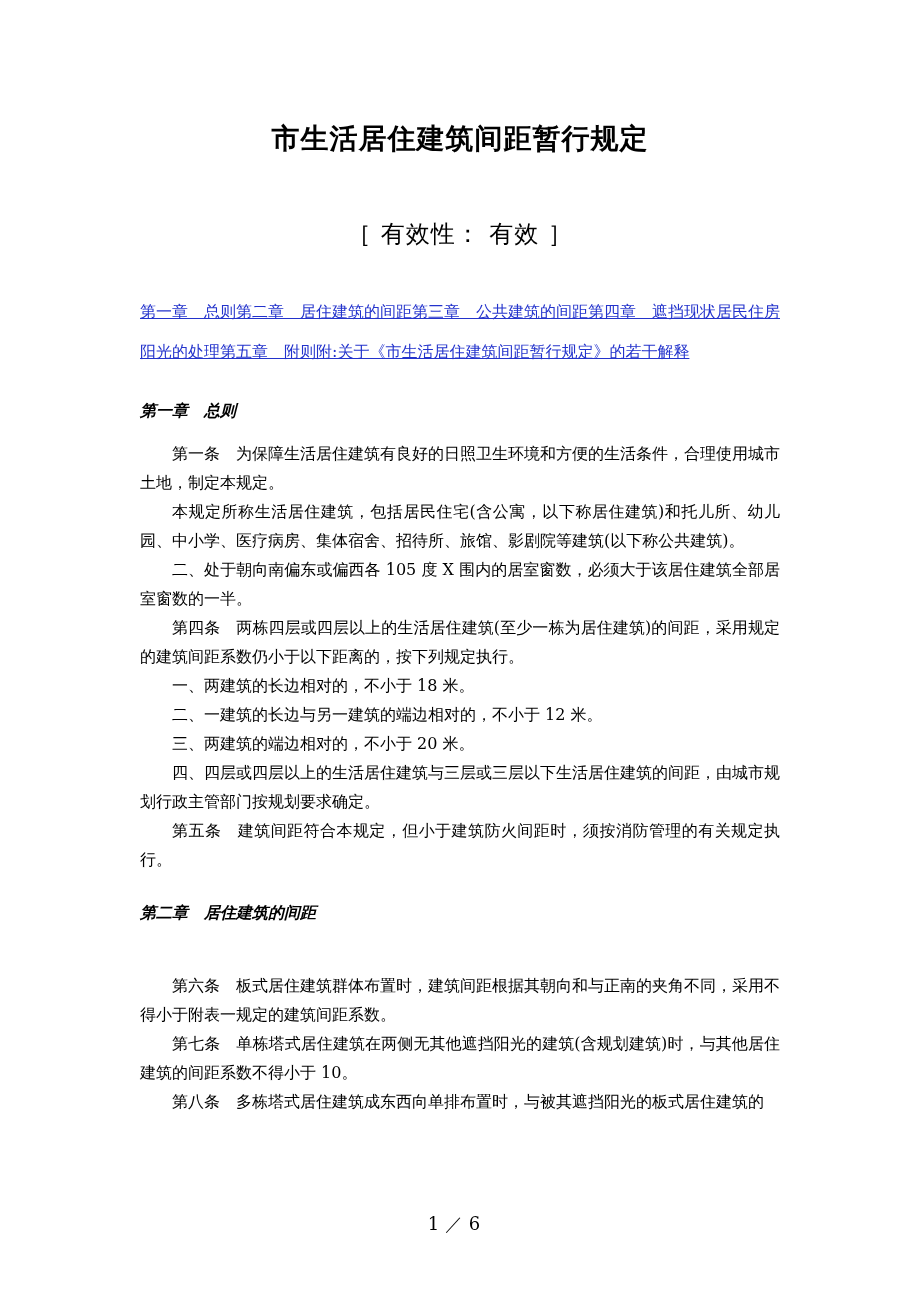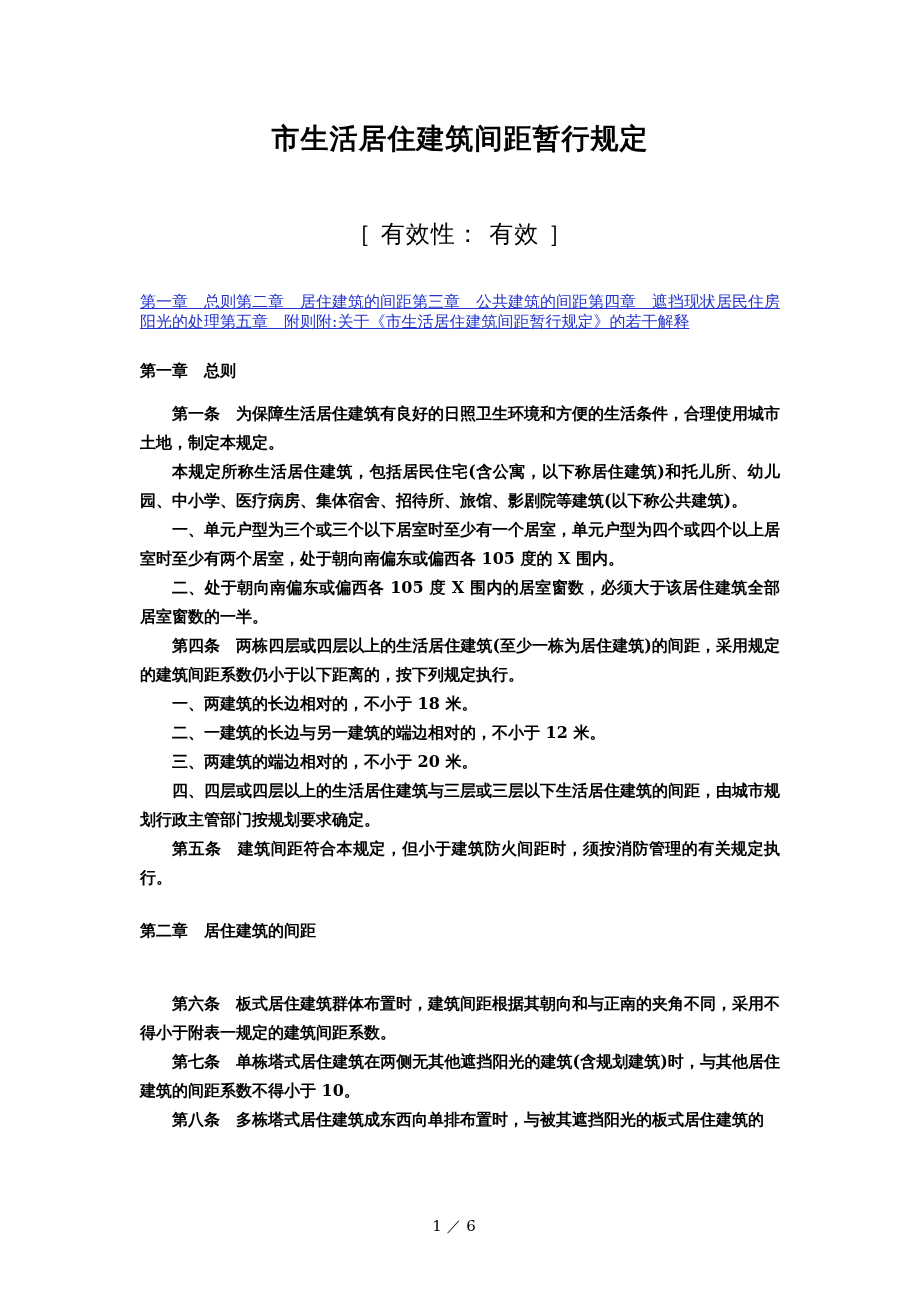--- a/index.html
+++ b/index.html
@@ -35,7 +35,7 @@
   .toc {
     margin: 42px 0 0 0;
     font-size: 16px;
-    line-height: 20px;
+    line-height: 40px;
     text-align: justify;
   }
   .toc-link {

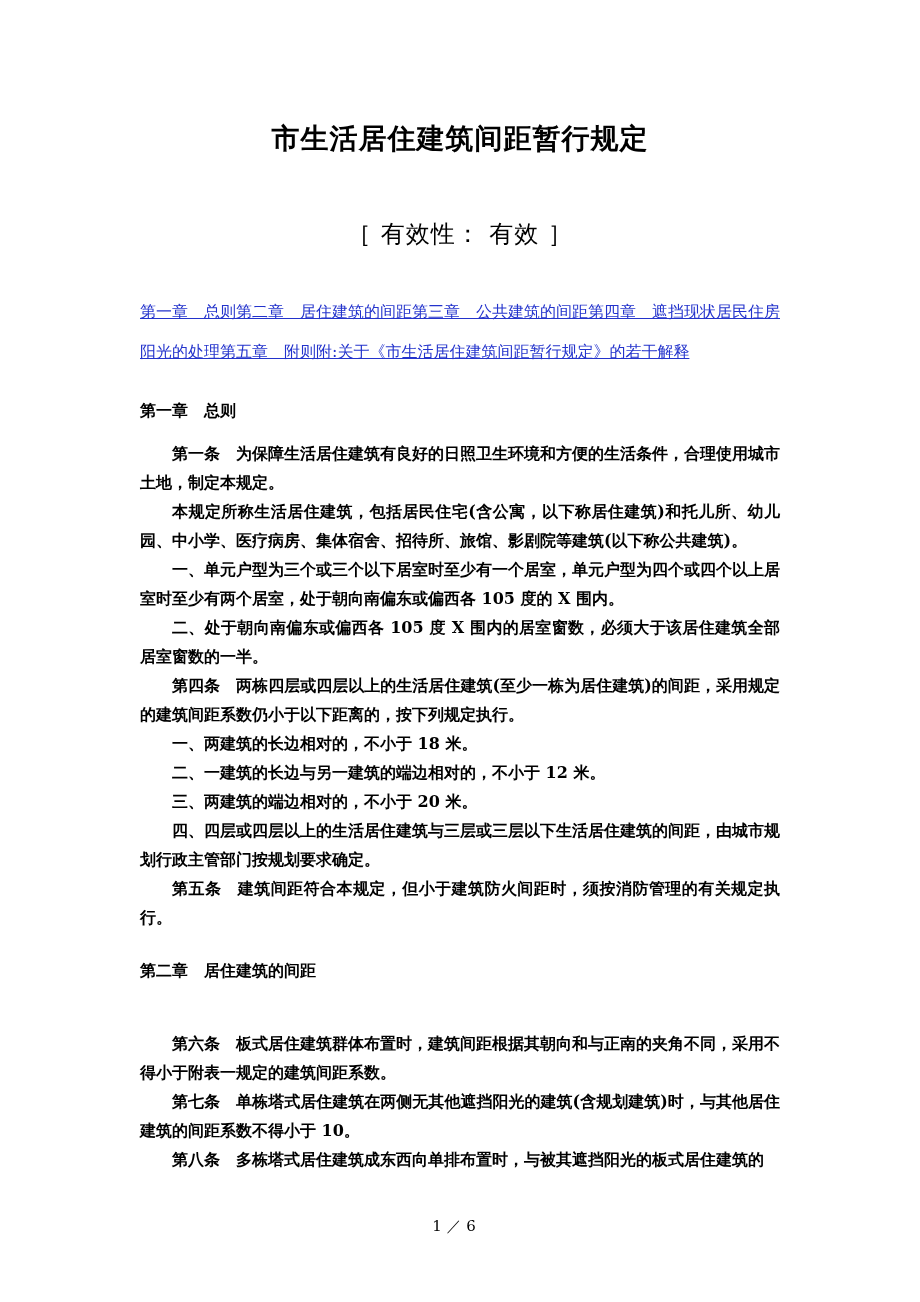--- a/index.html
+++ b/index.html
@@ -60,6 +60,7 @@
     font-weight: bold;
     margin: 24px 0 14px 0;
     text-indent: 0;
+    font-style: italic;
   }
   .body-text p.spacer {
     height: 30px;

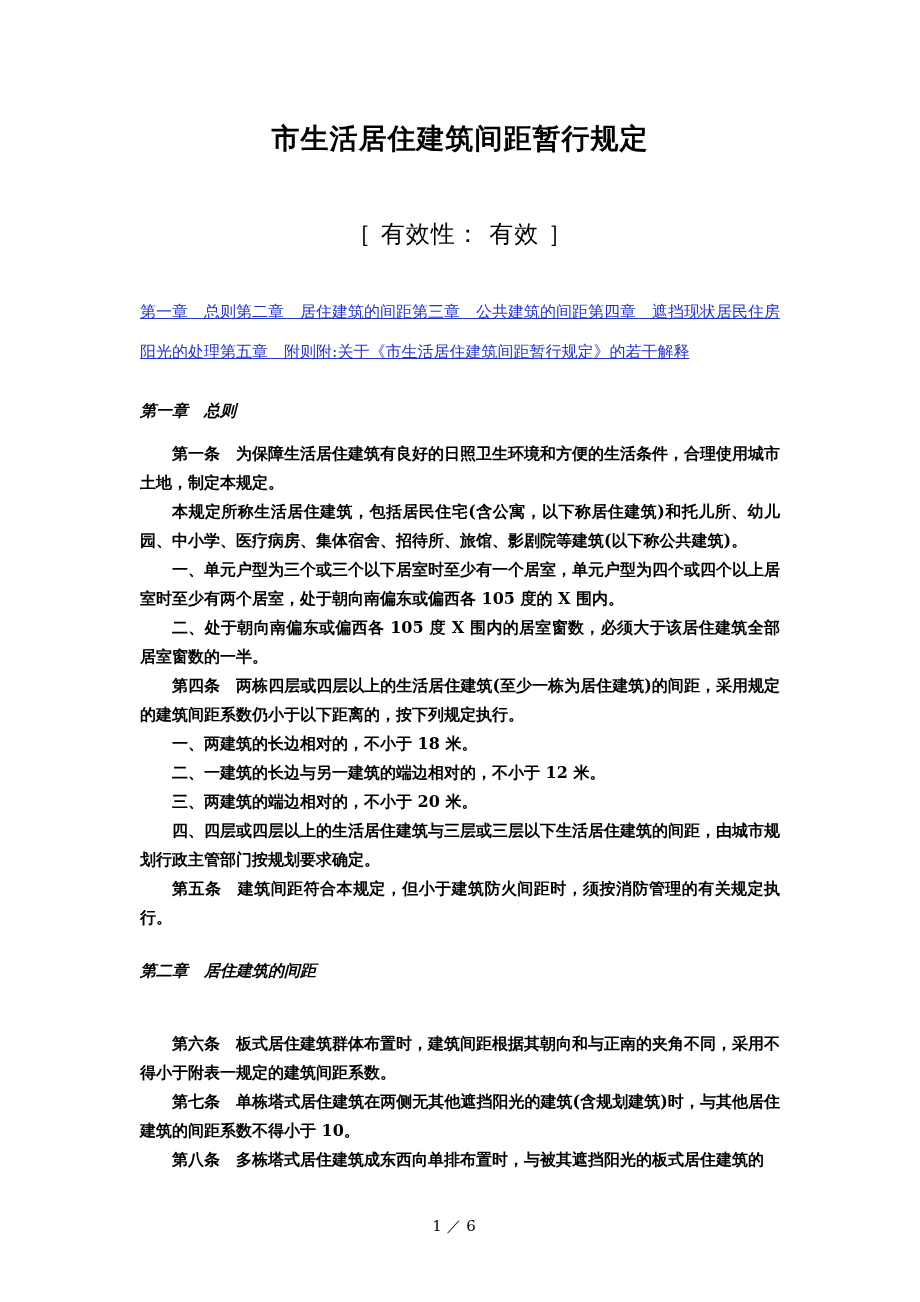--- a/index.html
+++ b/index.html
@@ -54,7 +54,6 @@
   }
   .body-text p.para {
     text-indent: 2em;
-    font-weight: bold;
   }
   .body-text p.heading {
     font-weight: bold;

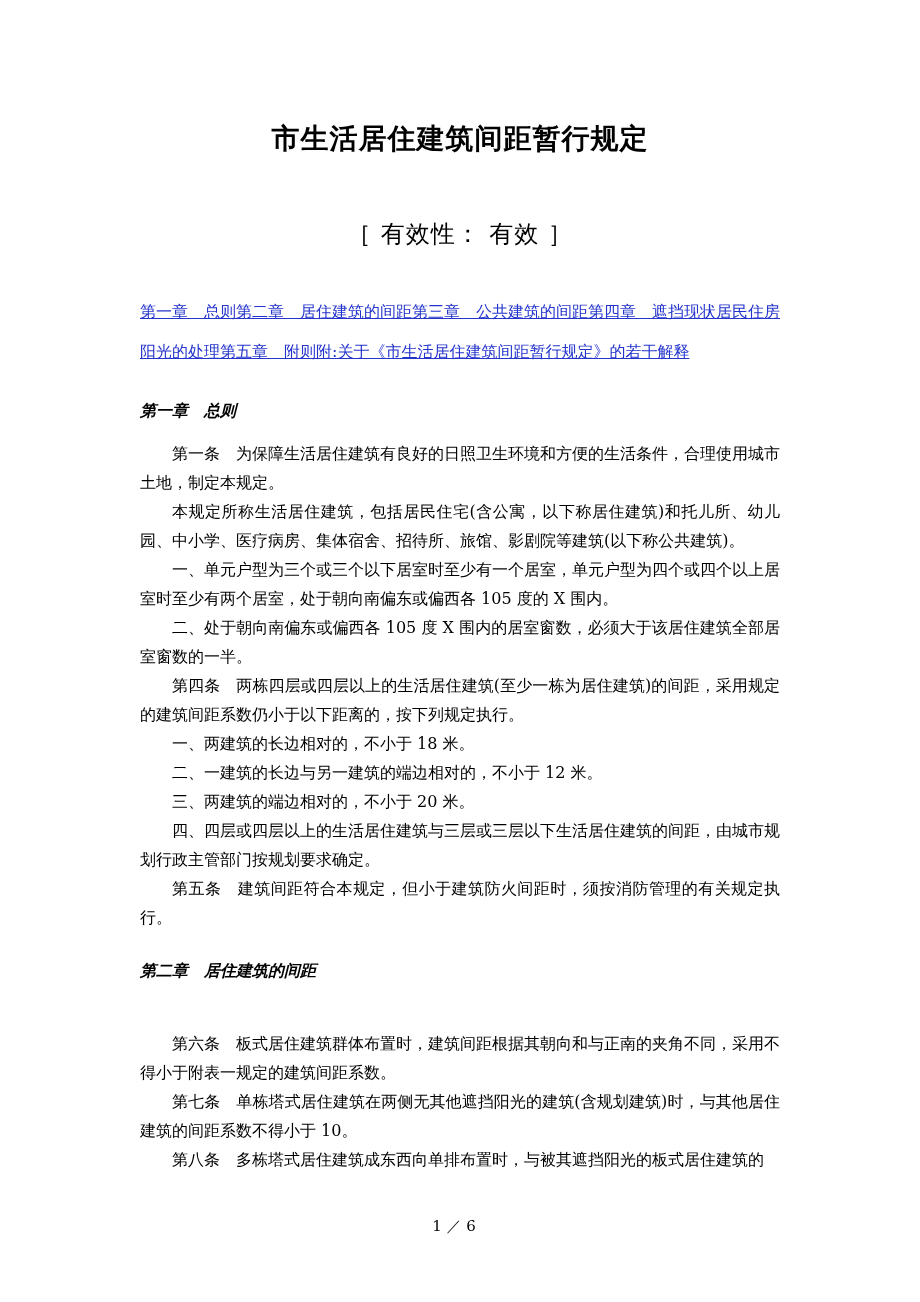--- a/index.html
+++ b/index.html
@@ -91,7 +91,6 @@
       <p class="heading">第一章　总则</p>
       <p class="para">第一条　为保障生活居住建筑有良好的日照卫生环境和方便的生活条件，合理使用城市土地，制定本规定。</p>
       <p class="para">本规定所称生活居住建筑，包括居民住宅(含公寓，以下称居住建筑)和托儿所、幼儿园、中小学、医疗病房、集体宿舍、招待所、旅馆、影剧院等建筑(以下称公共建筑)。</p>
-      <p class="para">一、单元户型为三个或三个以下居室时至少有一个居室，单元户型为四个或四个以上居室时至少有两个居室，处于朝向南偏东或偏西各 105 度的 X 围内。</p>
       <p class="para">二、处于朝向南偏东或偏西各 105 度 X 围内的居室窗数，必须大于该居住建筑全部居室窗数的一半。</p>
       <p class="para">第四条　两栋四层或四层以上的生活居住建筑(至少一栋为居住建筑)的间距，采用规定的建筑间距系数仍小于以下距离的，按下列规定执行。</p>
       <p class="para">一、两建筑的长边相对的，不小于 18 米。</p>

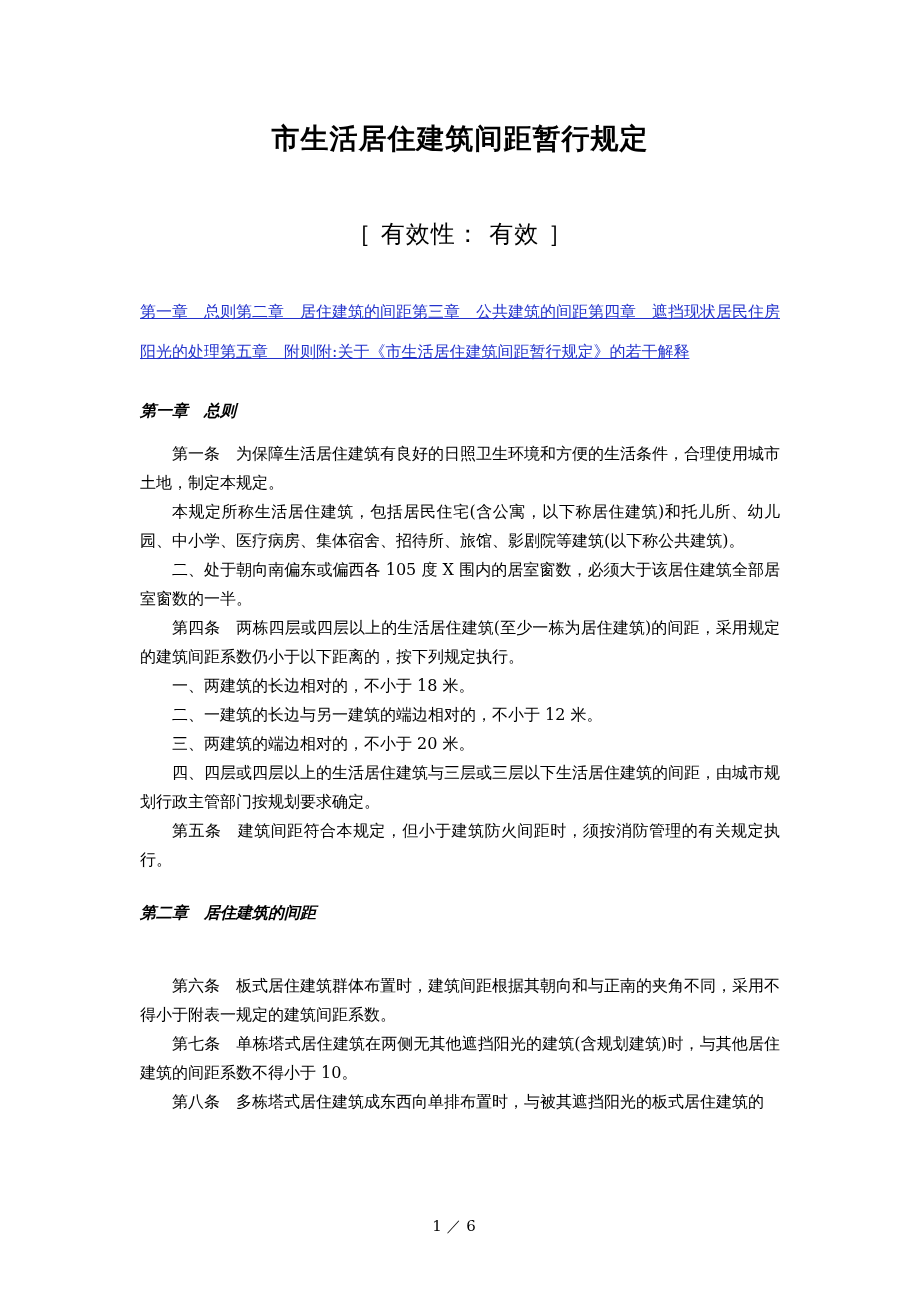--- a/index.html
+++ b/index.html
@@ -70,7 +70,7 @@
     right: 12px;
     bottom: 74px;
     text-align: center;
-    font-size: 15px;
+    font-size: 18px;
     color: #000000;
   }
 </style>

